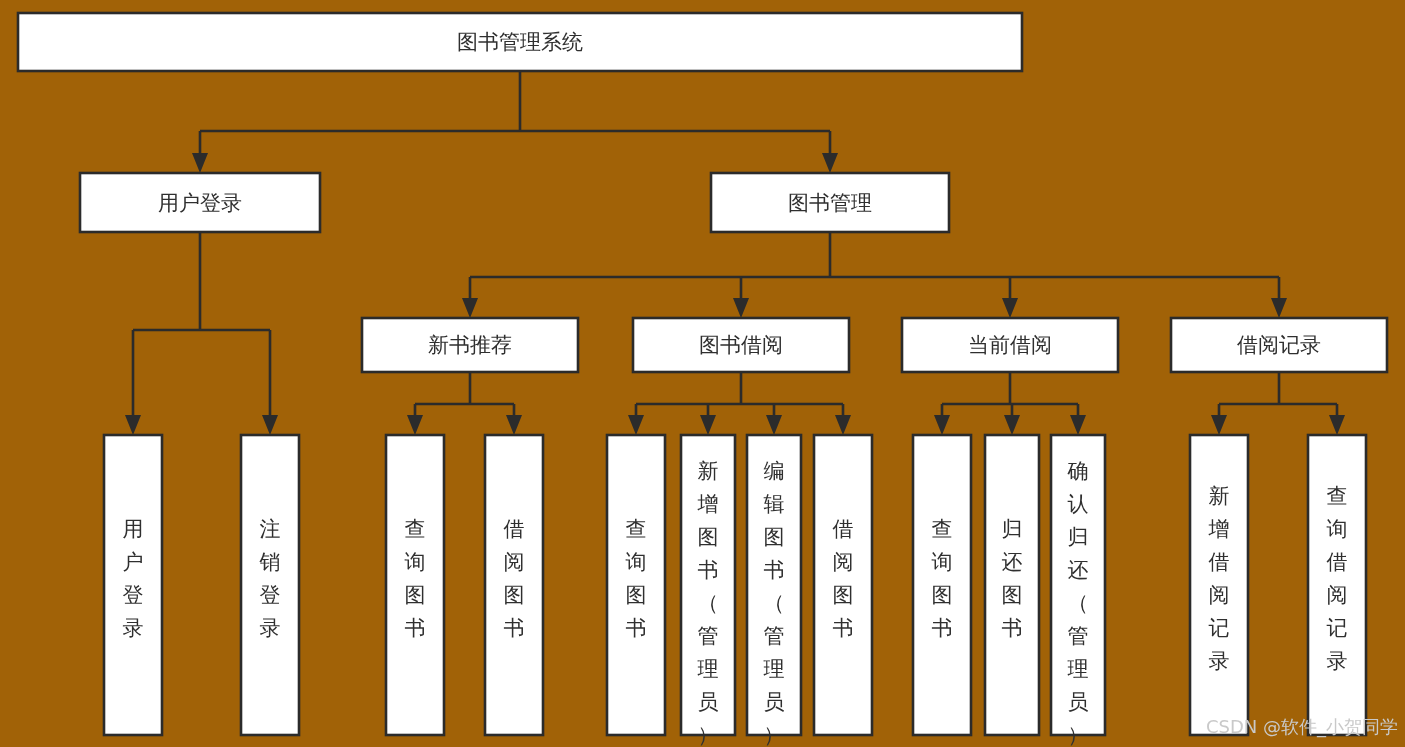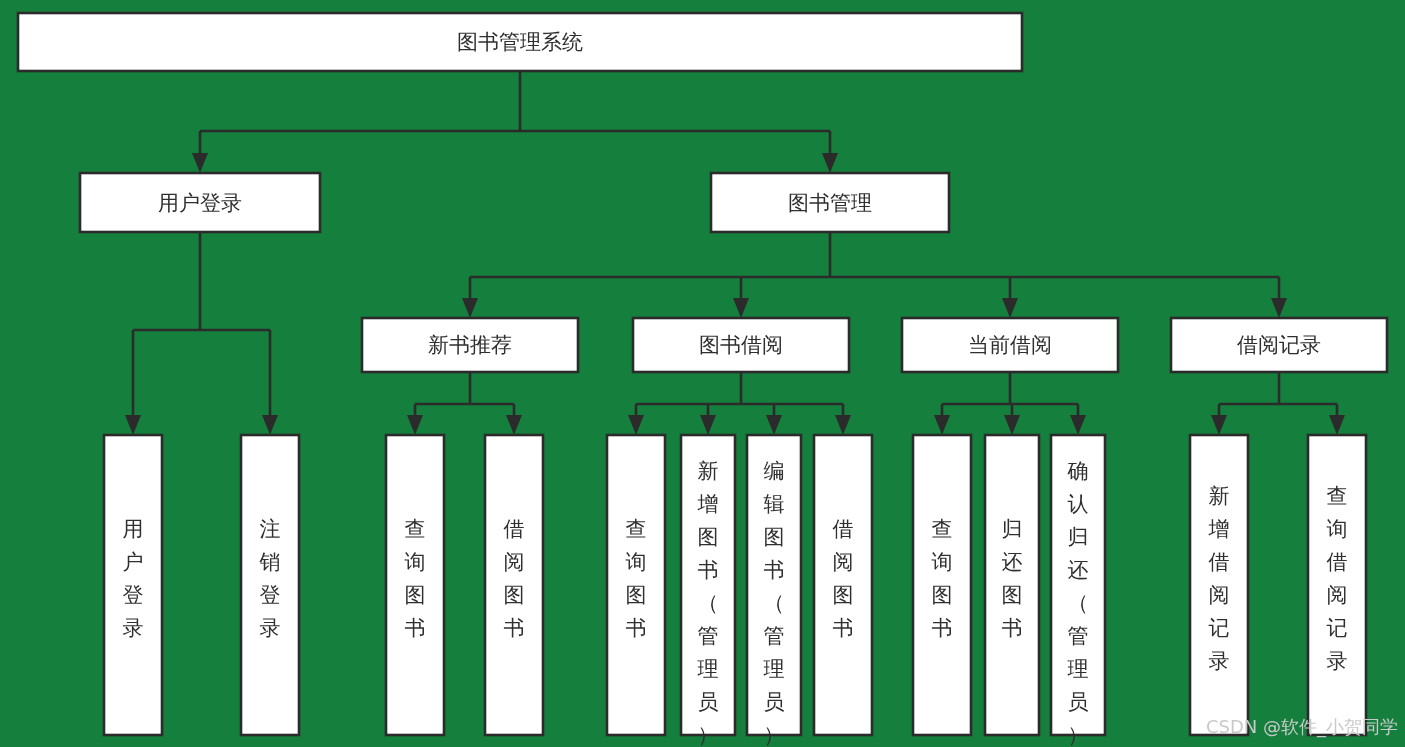--- a/index.html
+++ b/index.html
@@ -18,7 +18,7 @@
     position: relative;
     width: 1405px;
     height: 747px;
-    background: #15803d;
+    background: #a16207;
   }
   svg.diagram-canvas {
     position: absolute;

